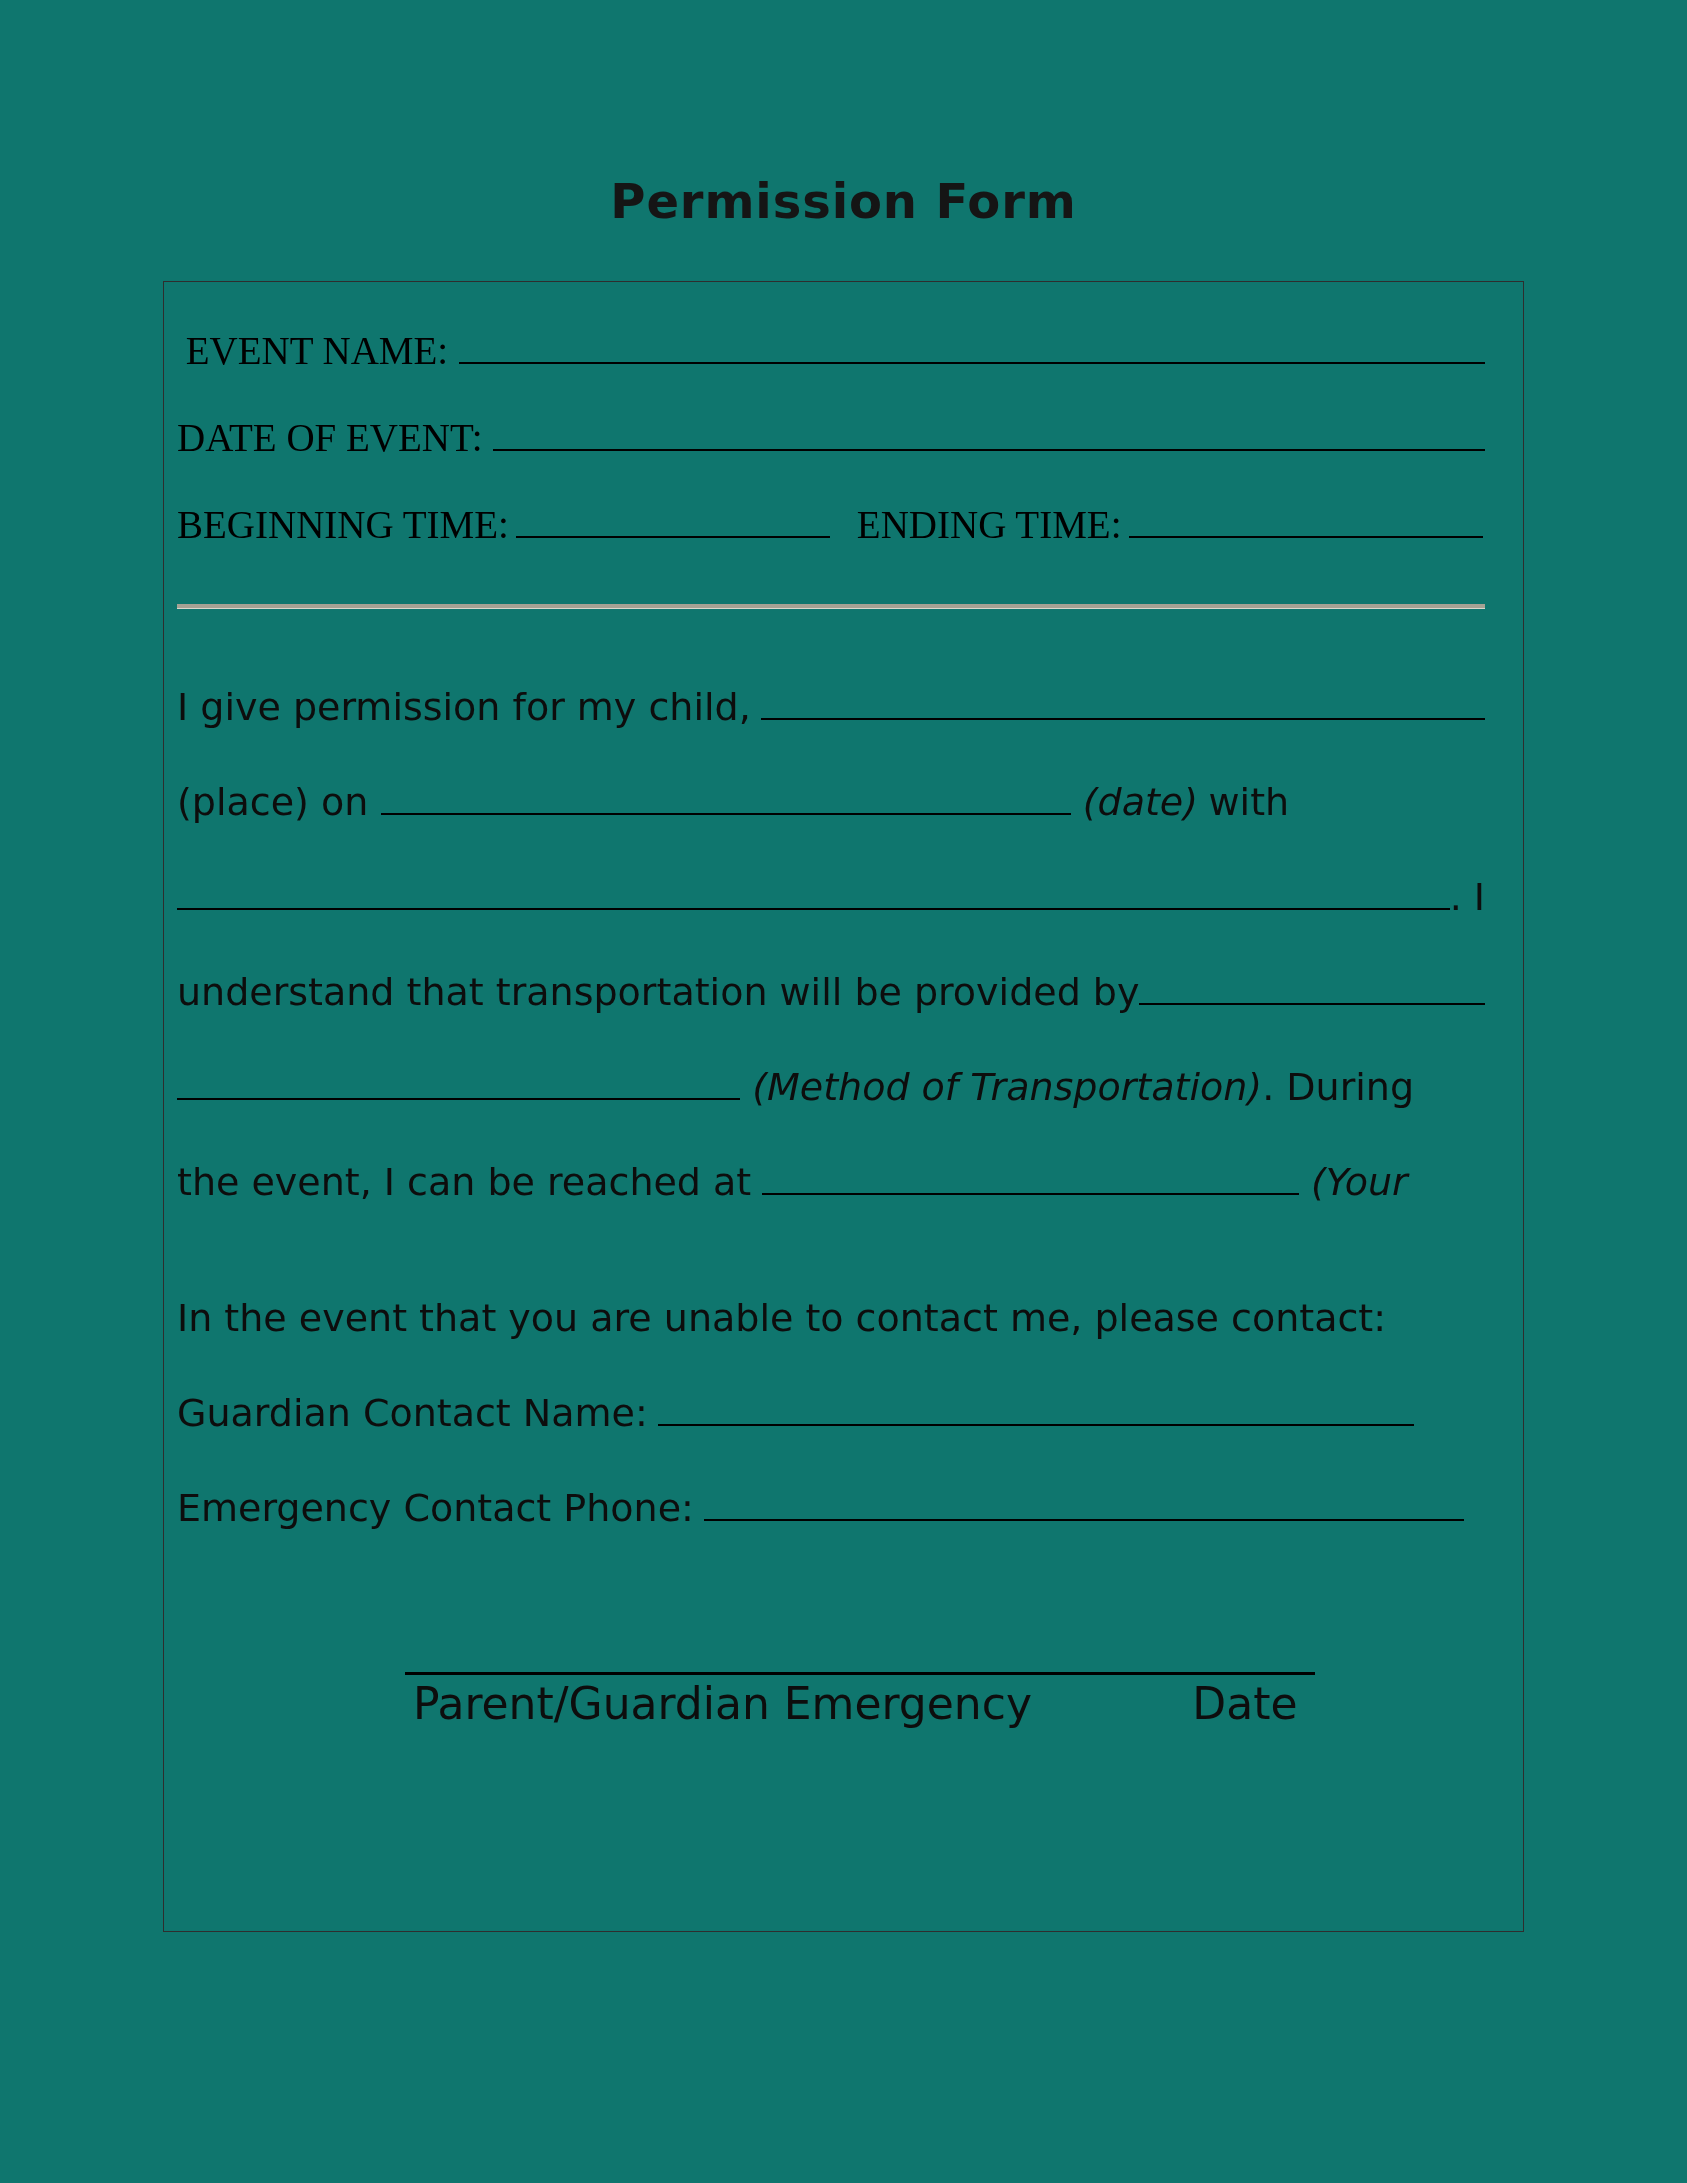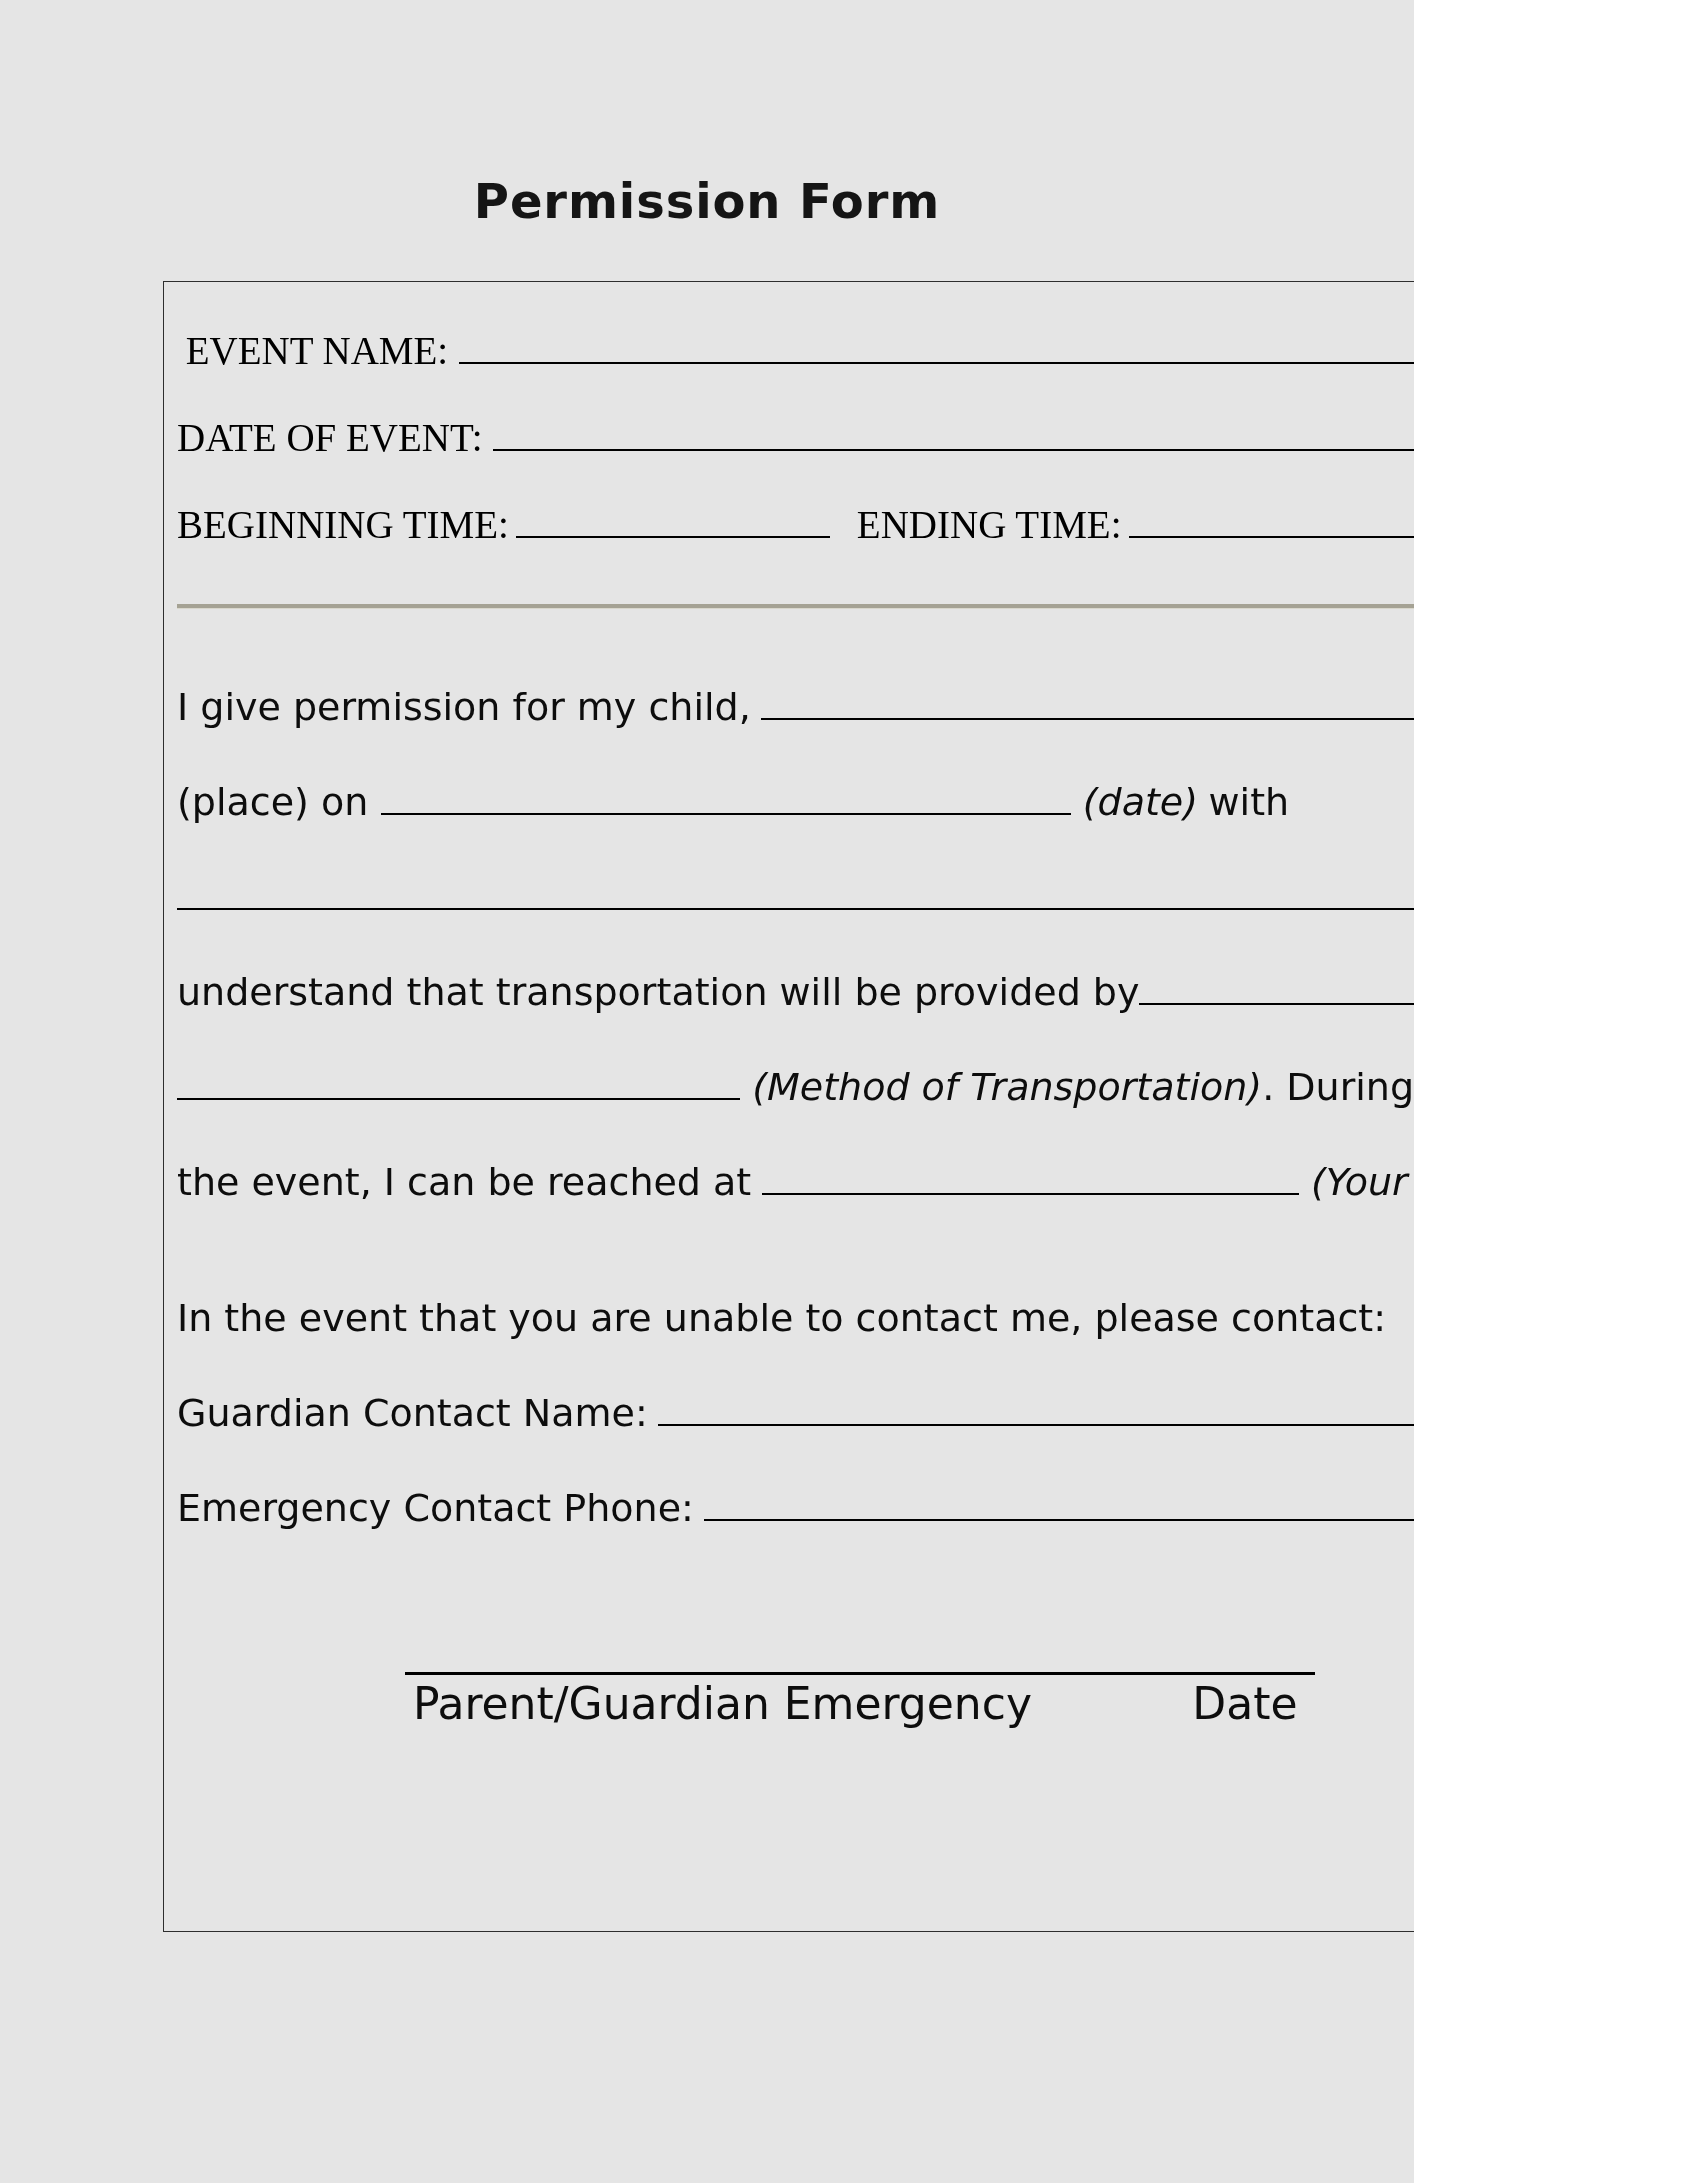--- a/index.html
+++ b/index.html
@@ -13,9 +13,9 @@
   html, body { background: #ffffff; }
   .page {
     position: relative;
-    width: 1414px;
+    width: 1687px;
     height: 2184px;
-    background: #e5e5e5;
+    background: #0f766e;
     color: var(--text);
     overflow: hidden;
   }

